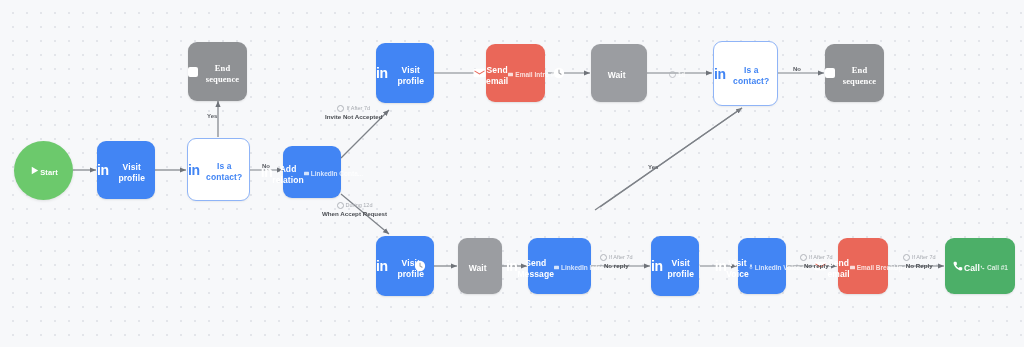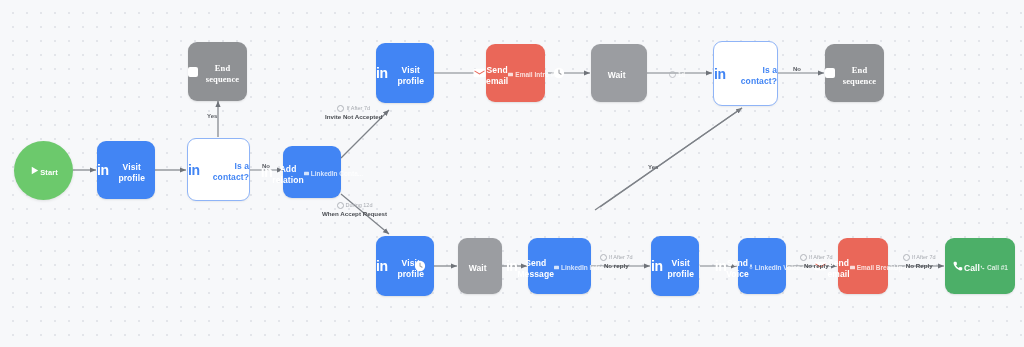--- a/index.html
+++ b/index.html
@@ -73,7 +73,7 @@
     color: #4285f4;
     box-shadow: 0 1px 2px rgba(0,0,0,0.06);
   }
-  .n-decision .ntitle { color: #4285f4; text-align: right; }
+  .n-decision .ntitle { color: #4285f4; }
   .n-email { background: #ea6759; box-shadow: 0 1px 2px rgba(0,0,0,0.10); }
   .n-wait  { background: #9b9da1; box-shadow: 0 1px 2px rgba(0,0,0,0.10); gap: 43px; }
   .n-end   { background: #8f9194; box-shadow: 0 1px 2px rgba(0,0,0,0.10); font-family: Liberation Serif, serif; }

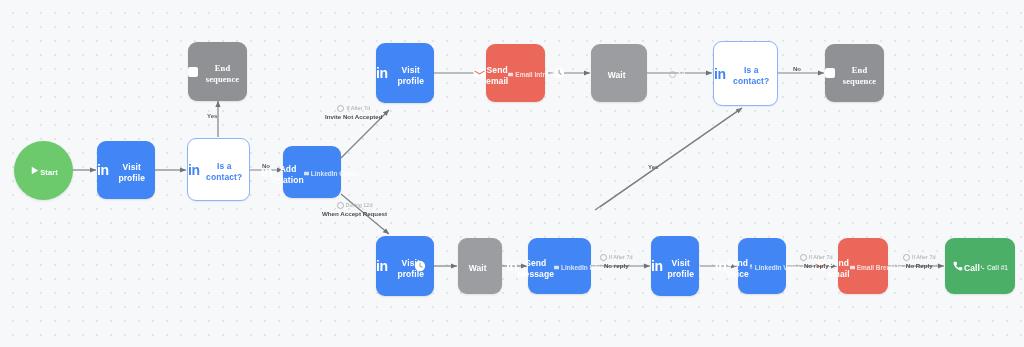--- a/index.html
+++ b/index.html
@@ -333,7 +333,7 @@
     <div class="nicon">
         <span class="li-glyph">in</span>
       </div>
-    <div class="ntitle">Send Voice</div>
+    <div class="ntitle">Visit Voice</div>
     <div class="nsub">
       <svg width="4" height="6" viewBox="0 0 4 7">
           <rect x="1" y="0.4" width="2" height="3.8" rx="1" fill="#ffffff"></rect>

